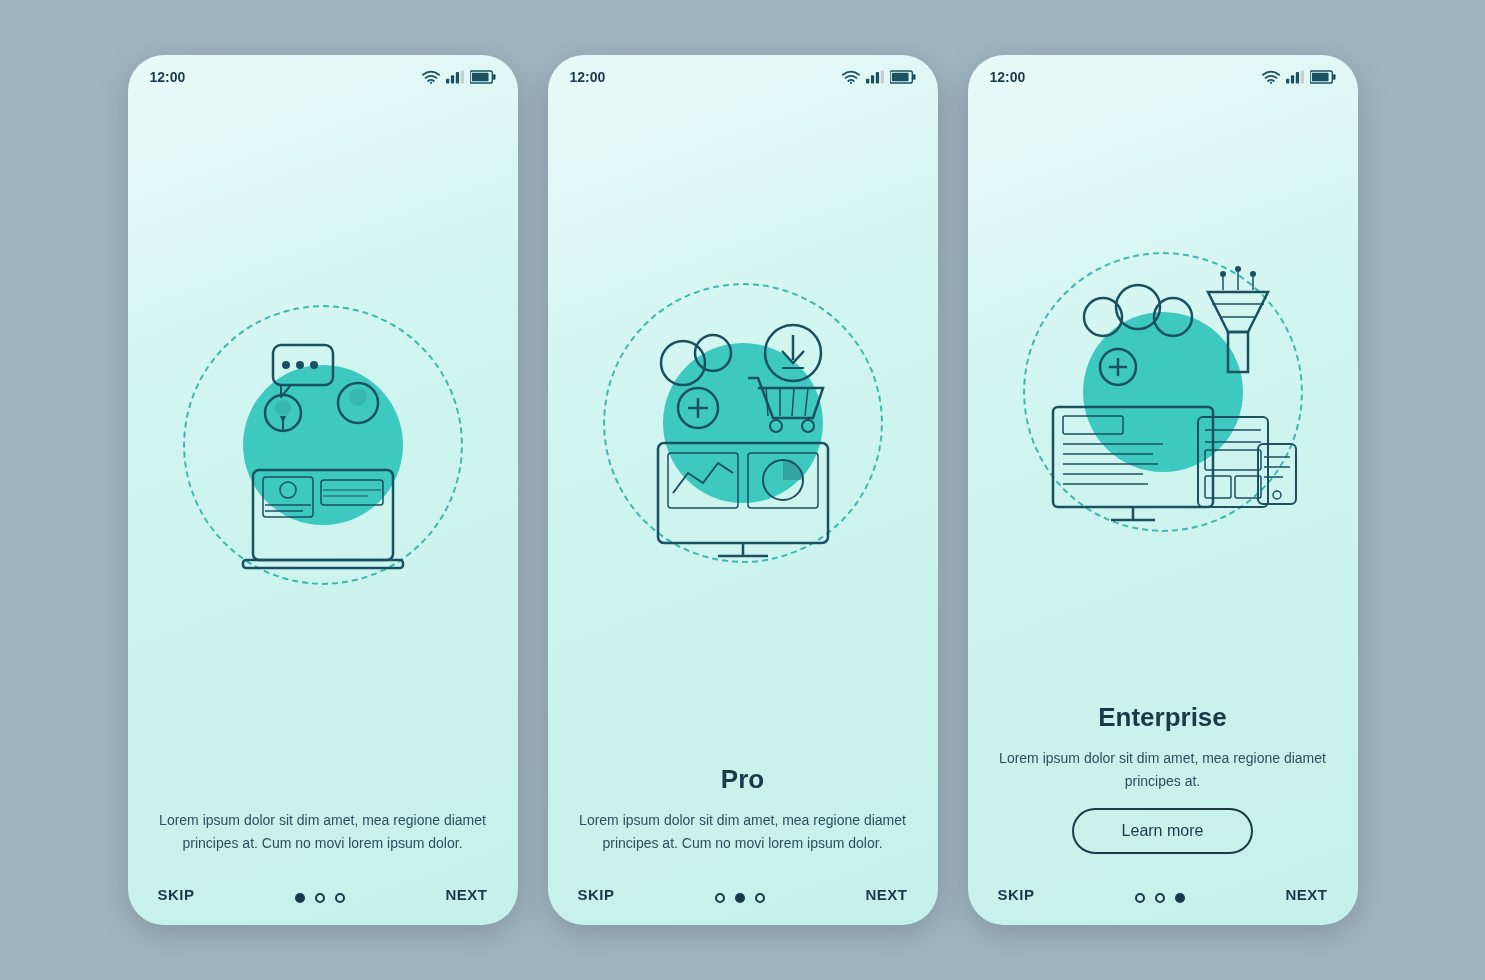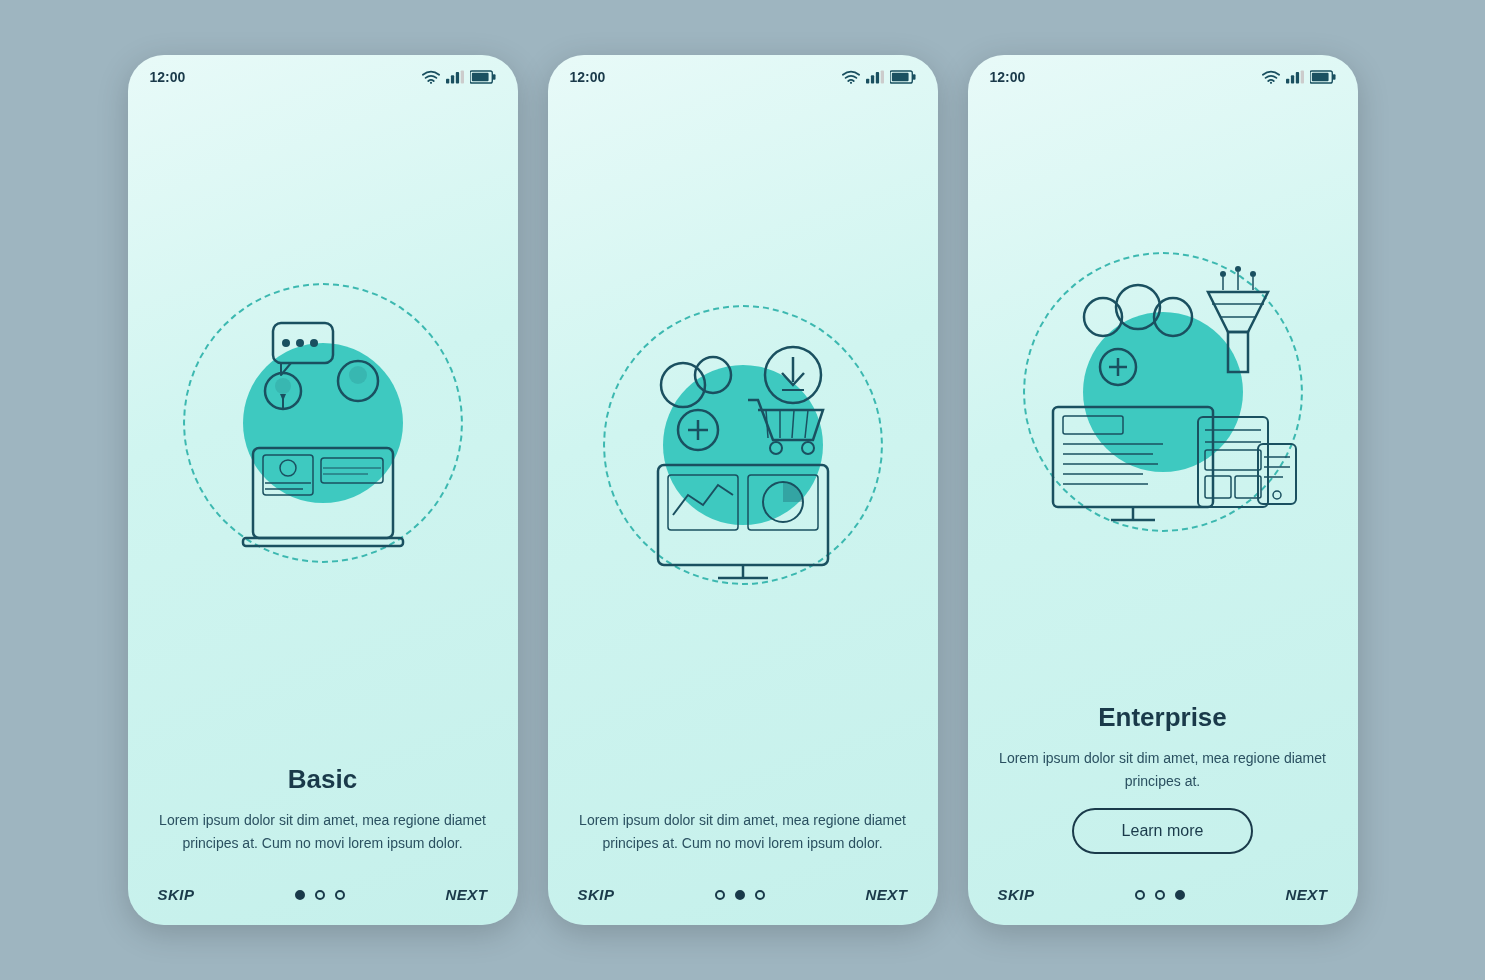--- a/index.html
+++ b/index.html
@@ -247,7 +247,6 @@
     </div>
 
     <div class="text-section">
-      <div class="plan-title">Basic</div>
       <div class="plan-desc">Lorem ipsum dolor sit dim amet, mea regione diamet principes at. Cum no movi lorem ipsum dolor.</div>
     </div>
 

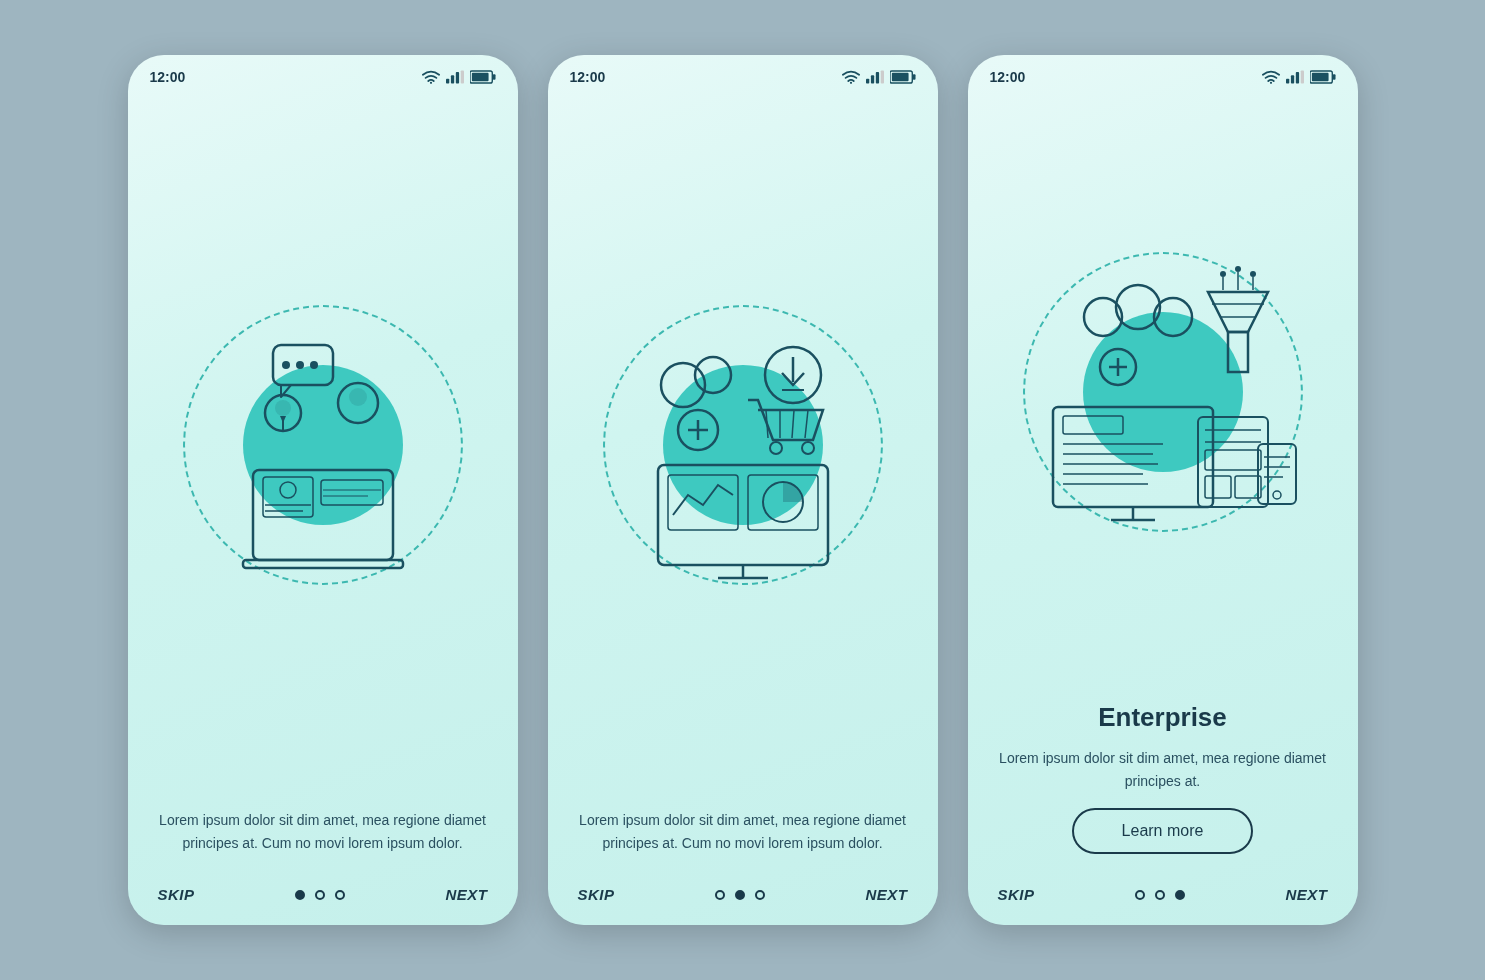--- a/index.html
+++ b/index.html
@@ -328,6 +328,7 @@
     </div>
 
     <div class="text-section">
+      <div class="plan-title">Pro</div>
       <div class="plan-desc">Lorem ipsum dolor sit dim amet, mea regione diamet principes at. Cum no movi lorem ipsum dolor.</div>
     </div>
 

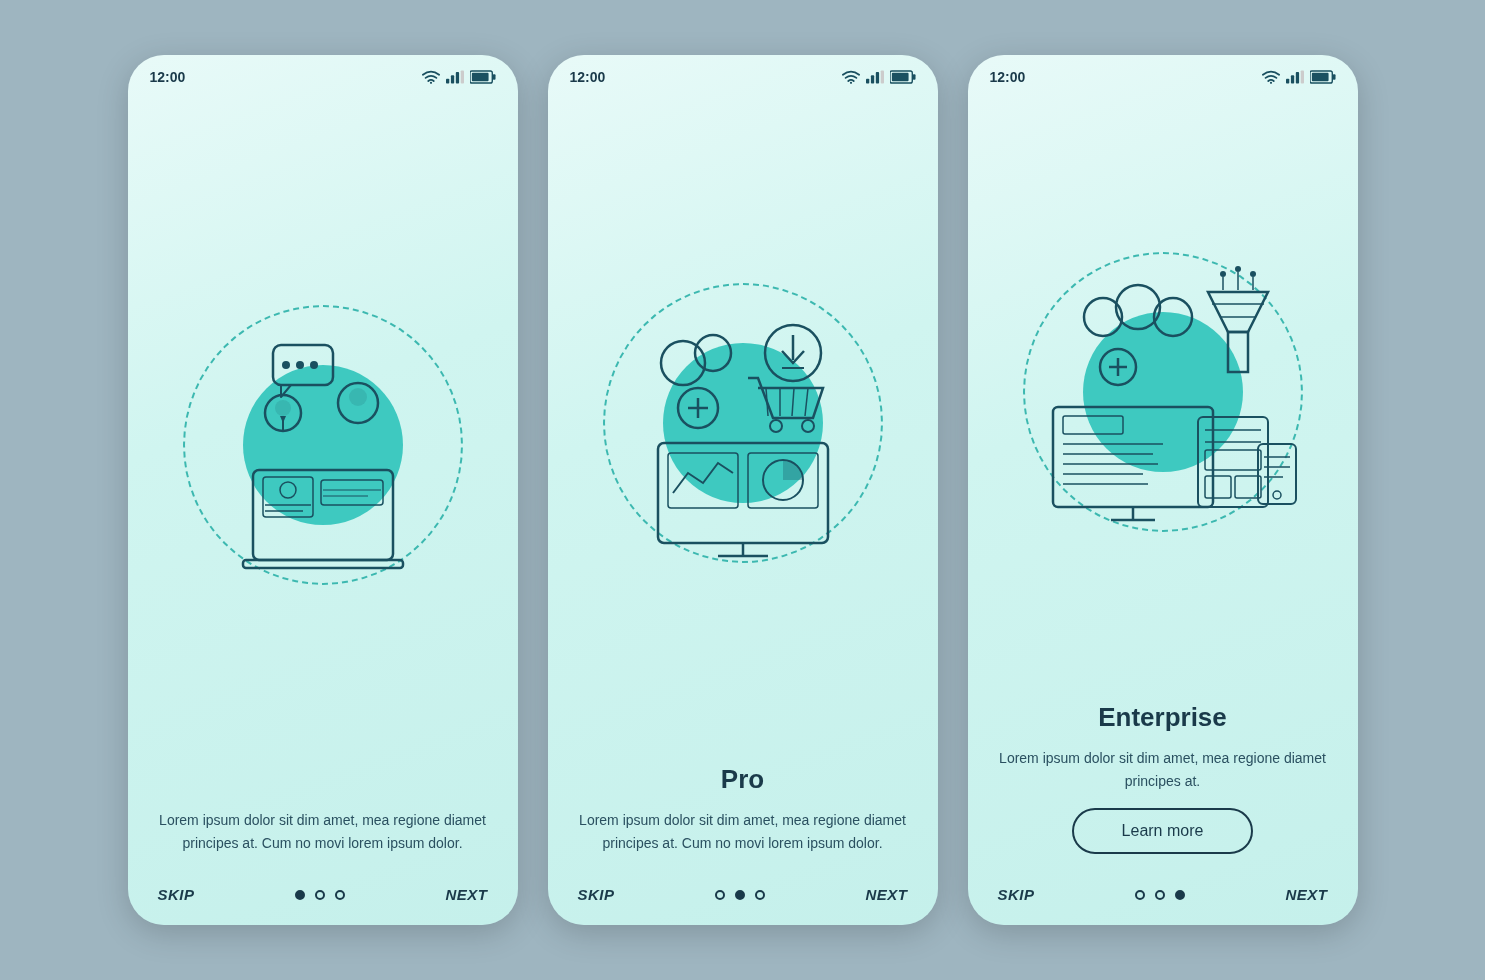--- a/index.html
+++ b/index.html
@@ -137,10 +137,9 @@
     .bottom-nav {
       display: flex;
       justify-content: space-between;
-      align-items: center;
+      align-items: flex-end;
       padding: 10px 30px 22px;
       flex-shrink: 0;
-      font-style: italic;
     }
 
     .nav-skip, .nav-next {

